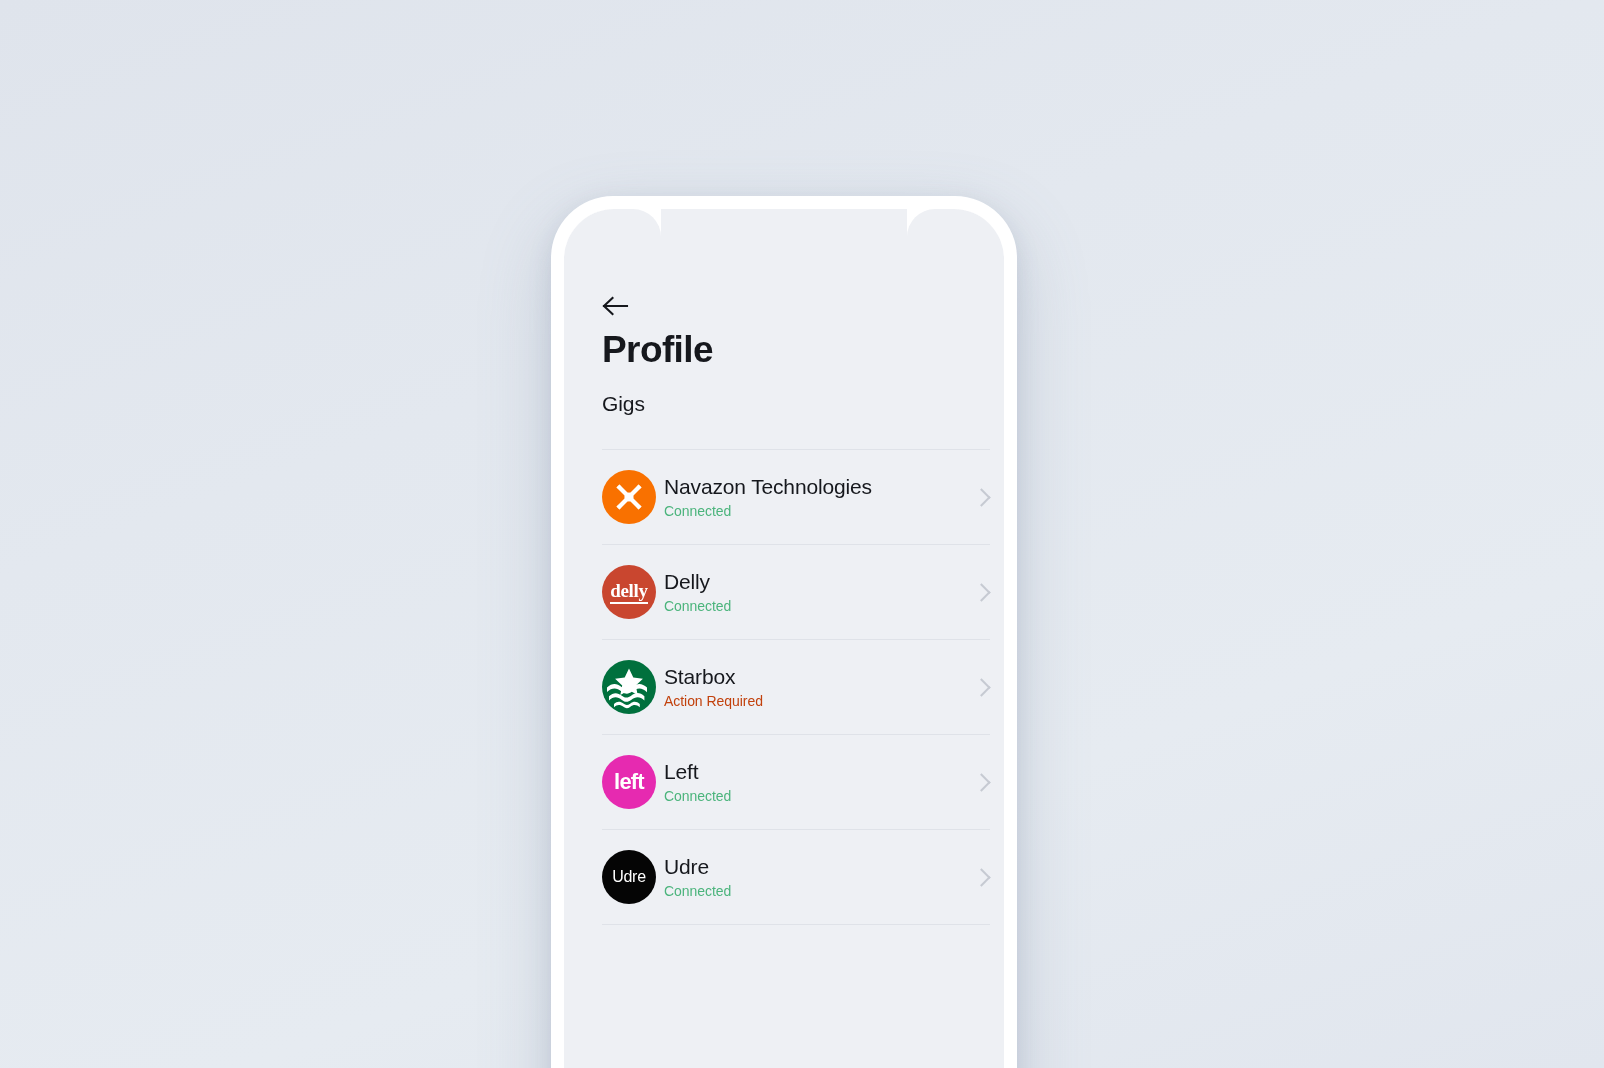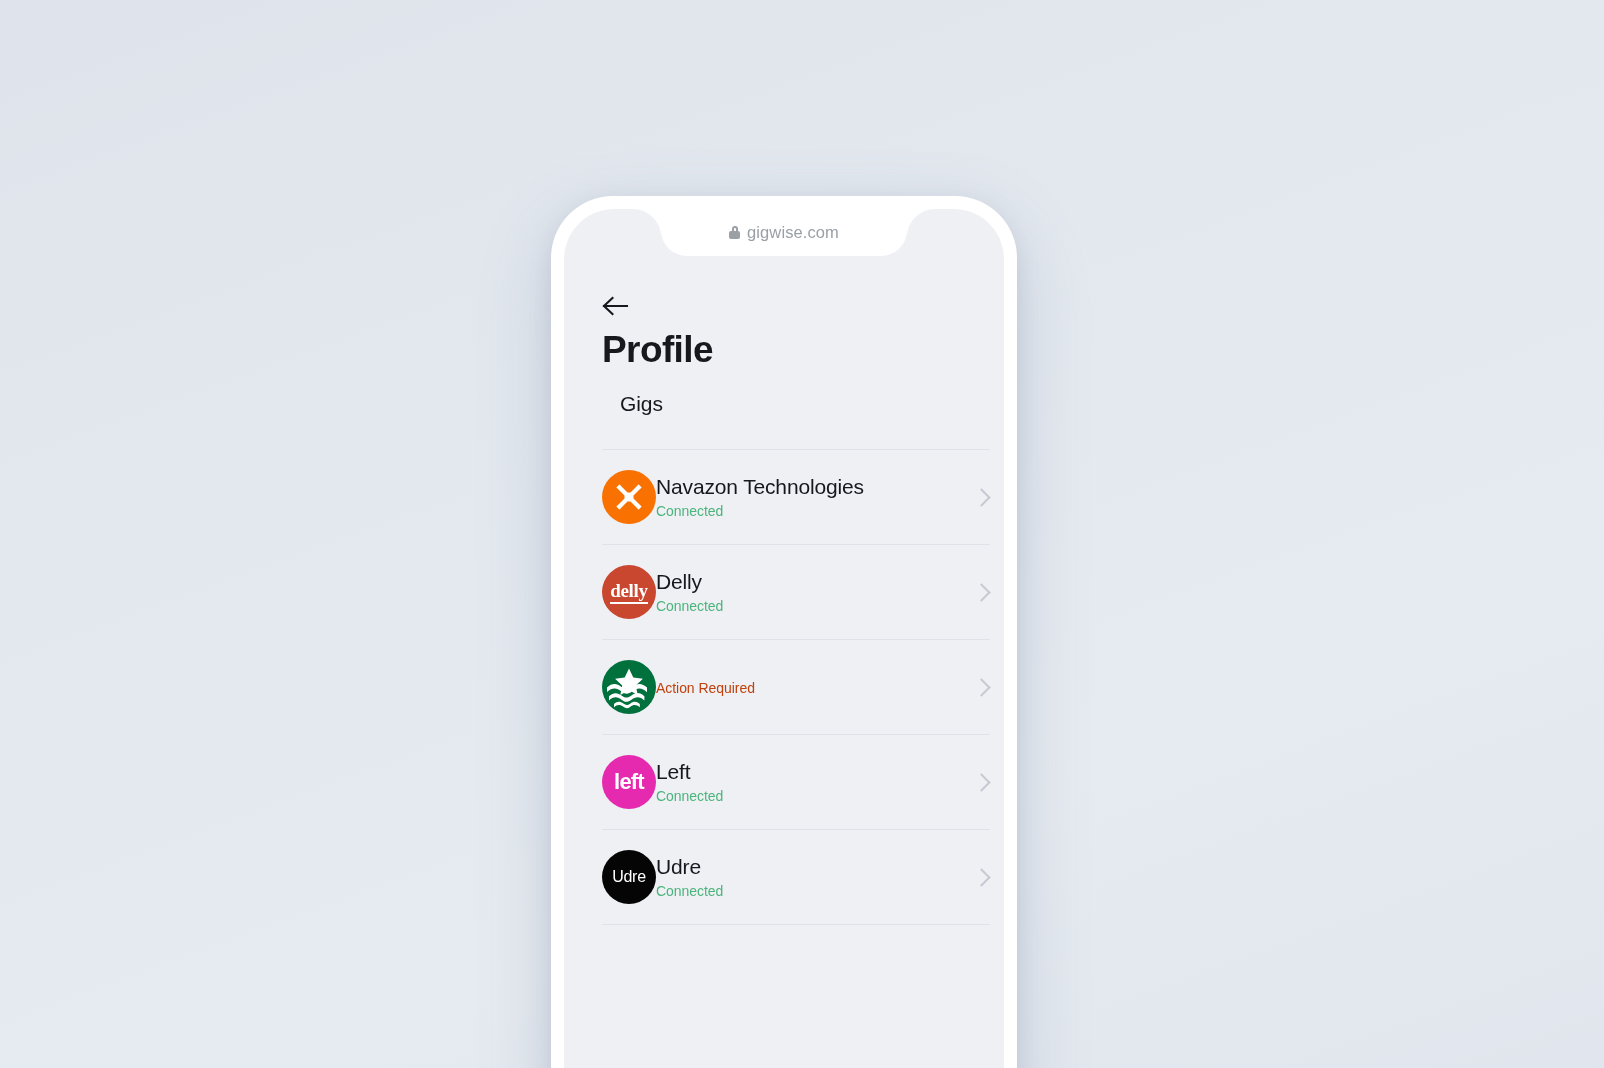--- a/index.html
+++ b/index.html
@@ -283,13 +283,6 @@
     <div id="notch-left-fill"></div>
     <div id="notch-right-fill"></div>
 
-    <div id="notch-bar">
-      <span id="url-lock">
-        <span class="shackle"></span>
-          <span class="body"></span>
-      </span>
-      <span id="url-text">gigwise.com</span>
-    </div>
 
     <div id="app-content">
 

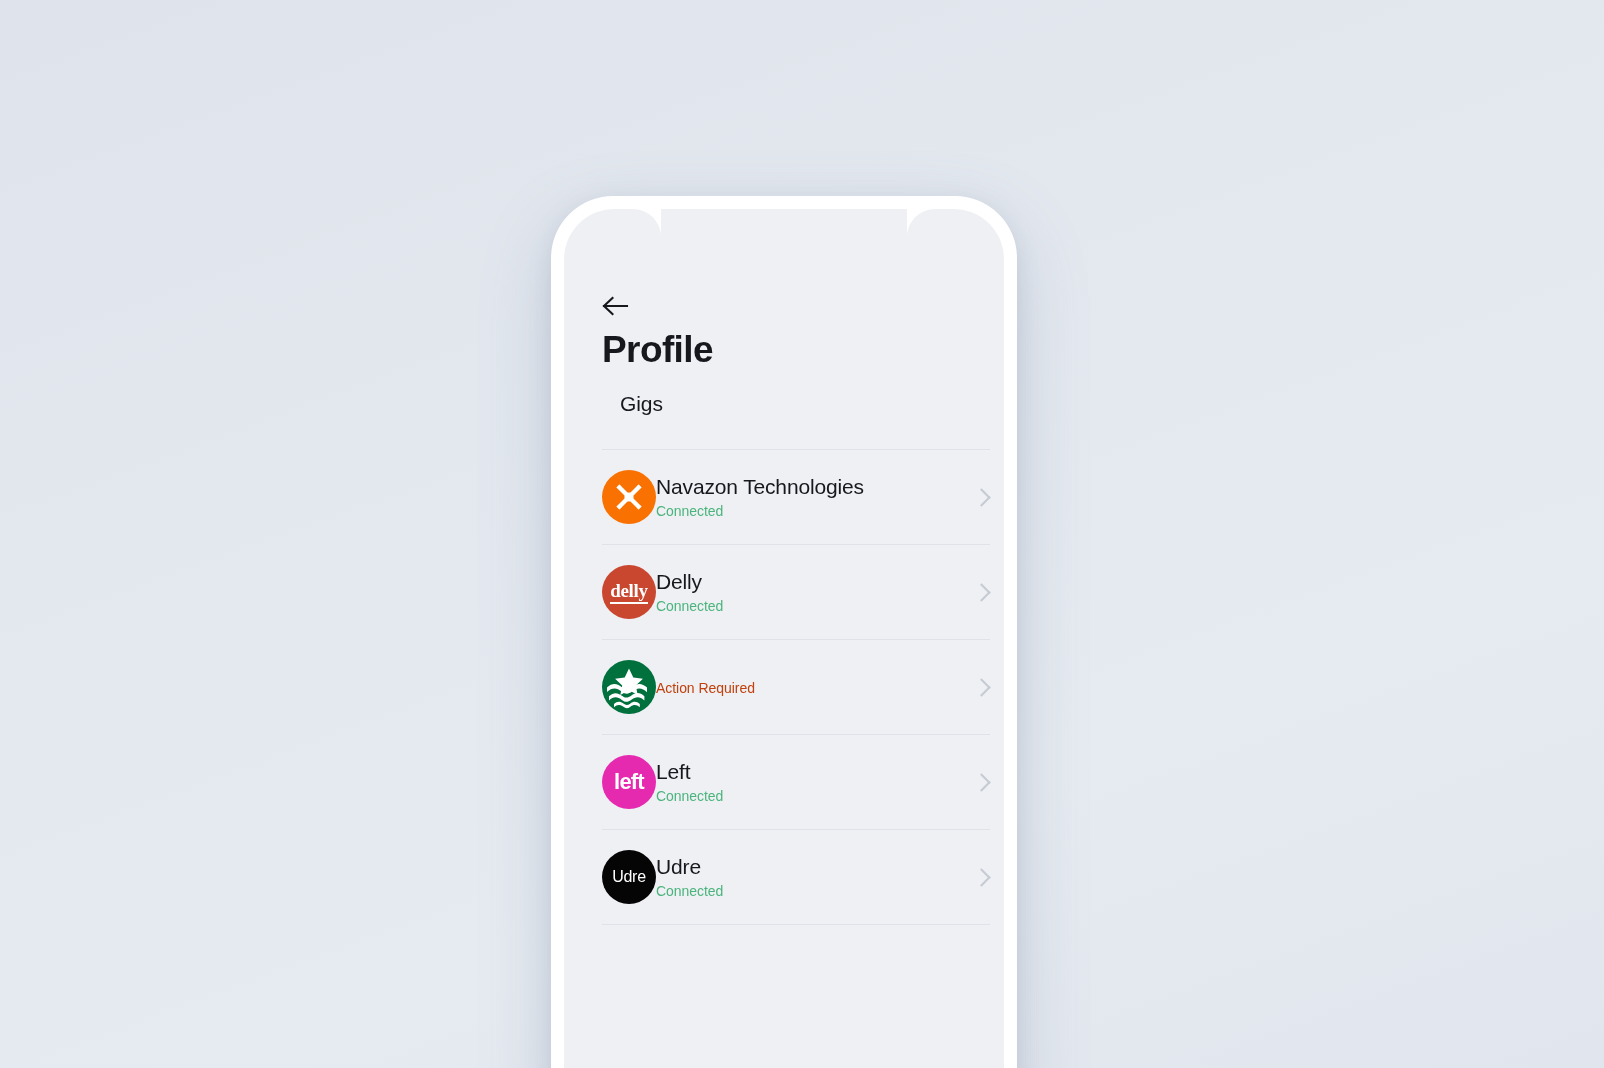--- a/index.html
+++ b/index.html
@@ -170,7 +170,6 @@
     font-weight: 400;
     color: #16181d;
     letter-spacing: -0.1px;
-    margin-left: 18px;
   }
 
   #gig-list {

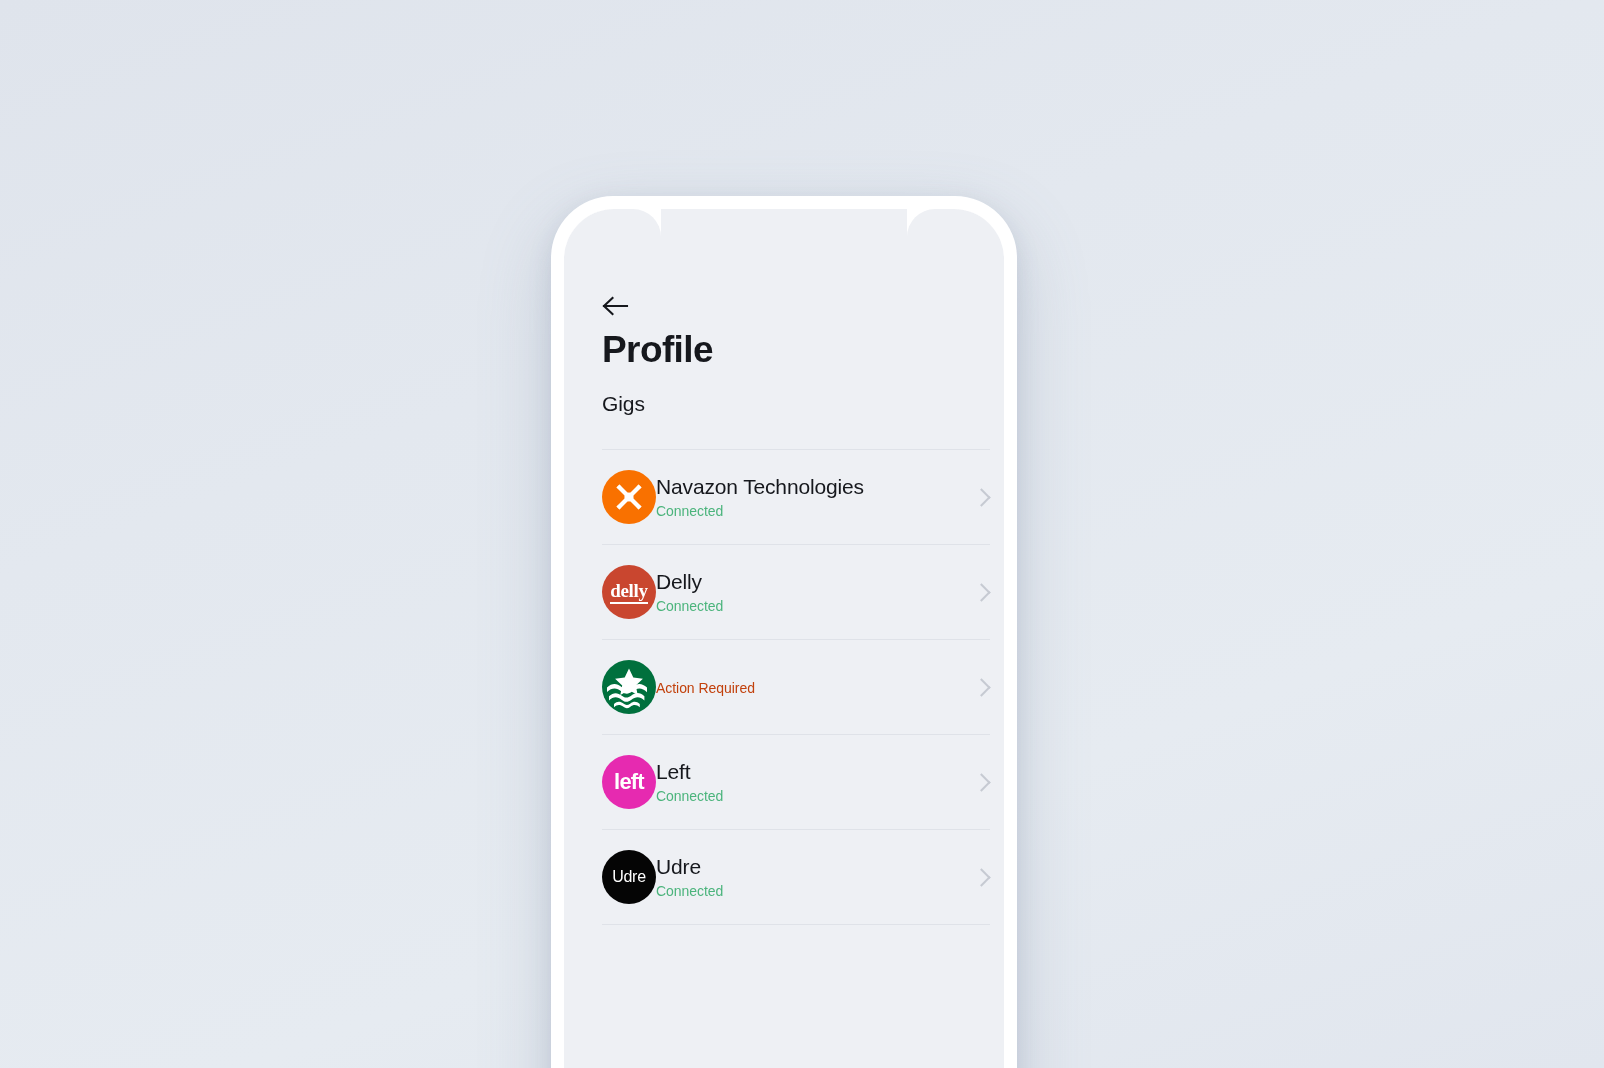--- a/index.html
+++ b/index.html
@@ -201,7 +201,7 @@
   }
 
   .gig-text {
-    margin-left: 0;
+    margin-left: 8px;
     flex: 1 1 auto;
     min-width: 0;
   }

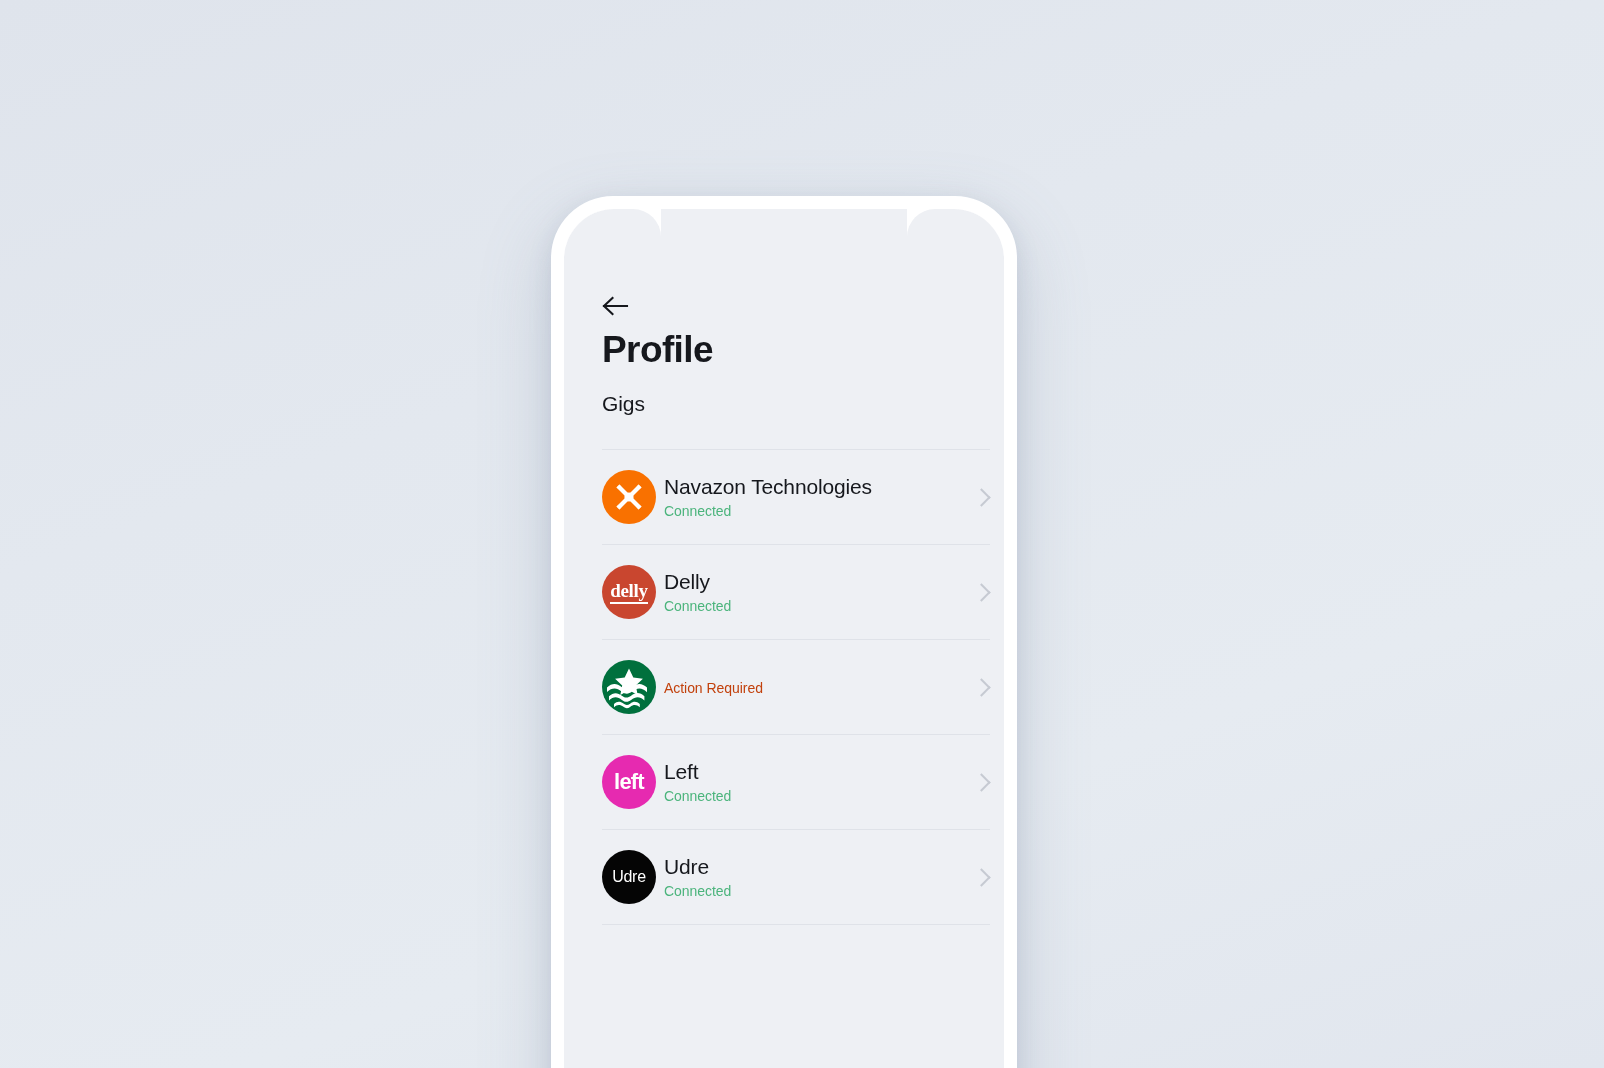--- a/index.html
+++ b/index.html
@@ -343,6 +343,7 @@
             </svg>
           </div>
           <div class="gig-text">
+            <div class="gig-name">Starbox</div>
             <div class="gig-status status-action">Action Required</div>
           </div>
           <div class="chevron"></div>

